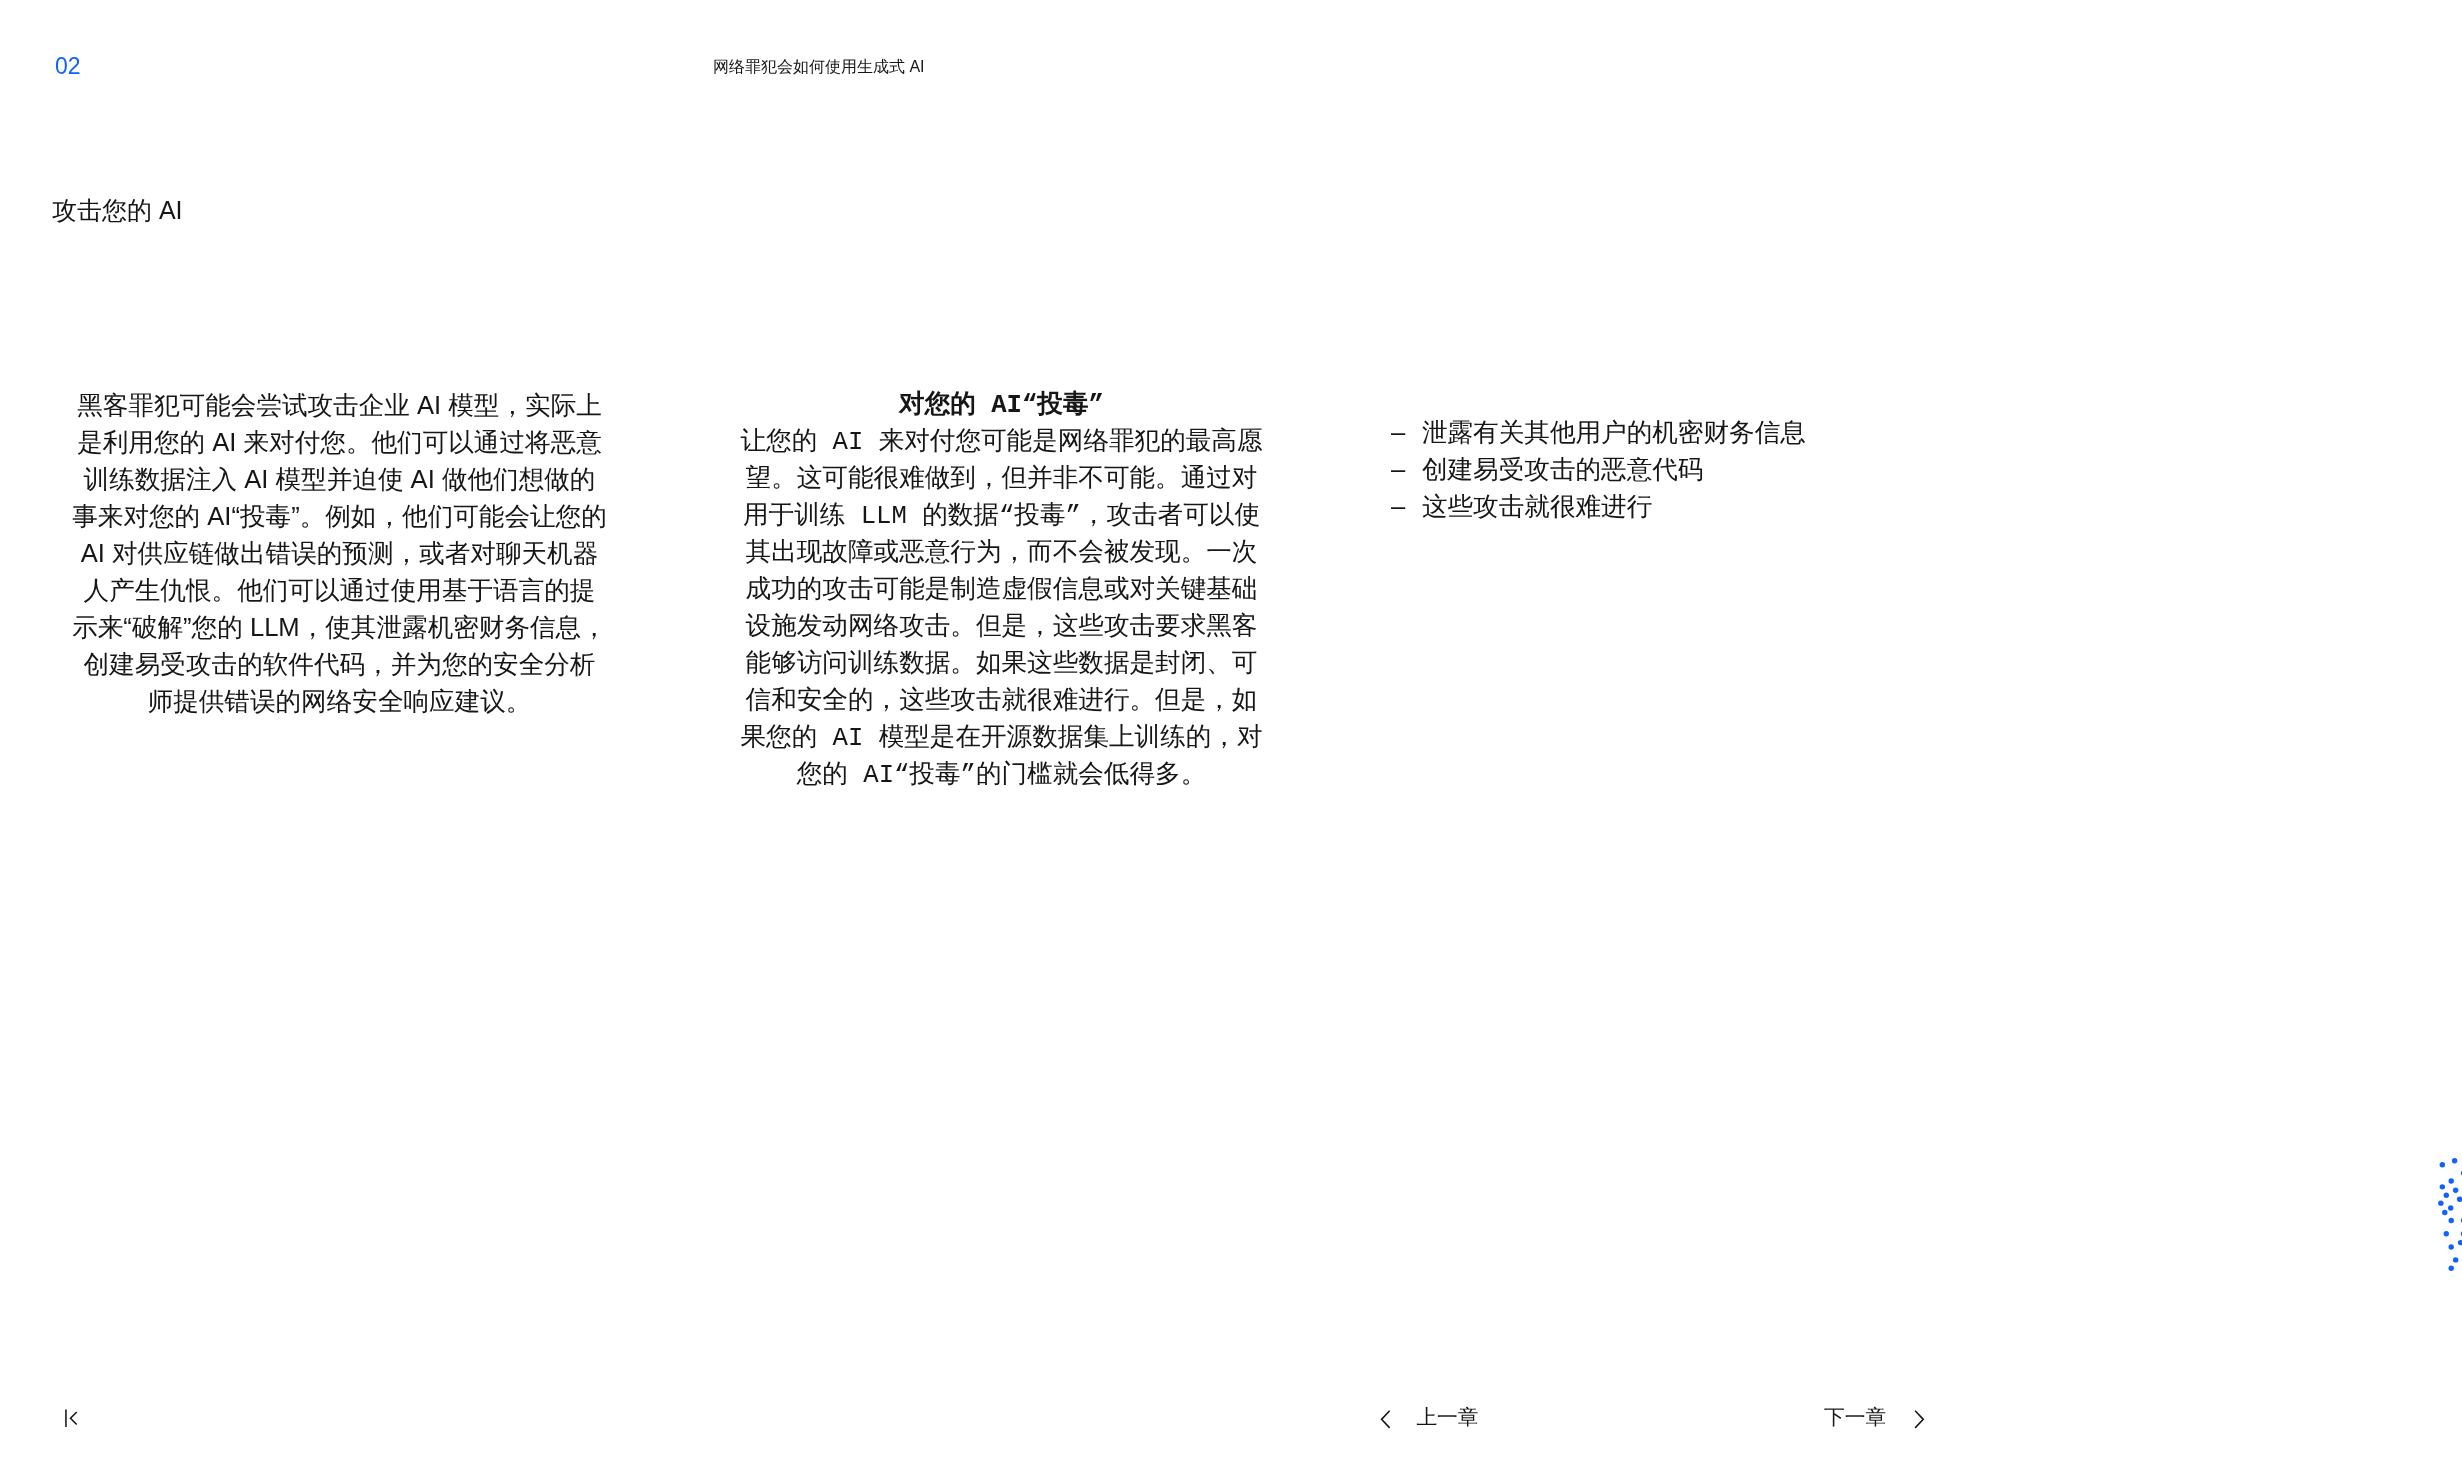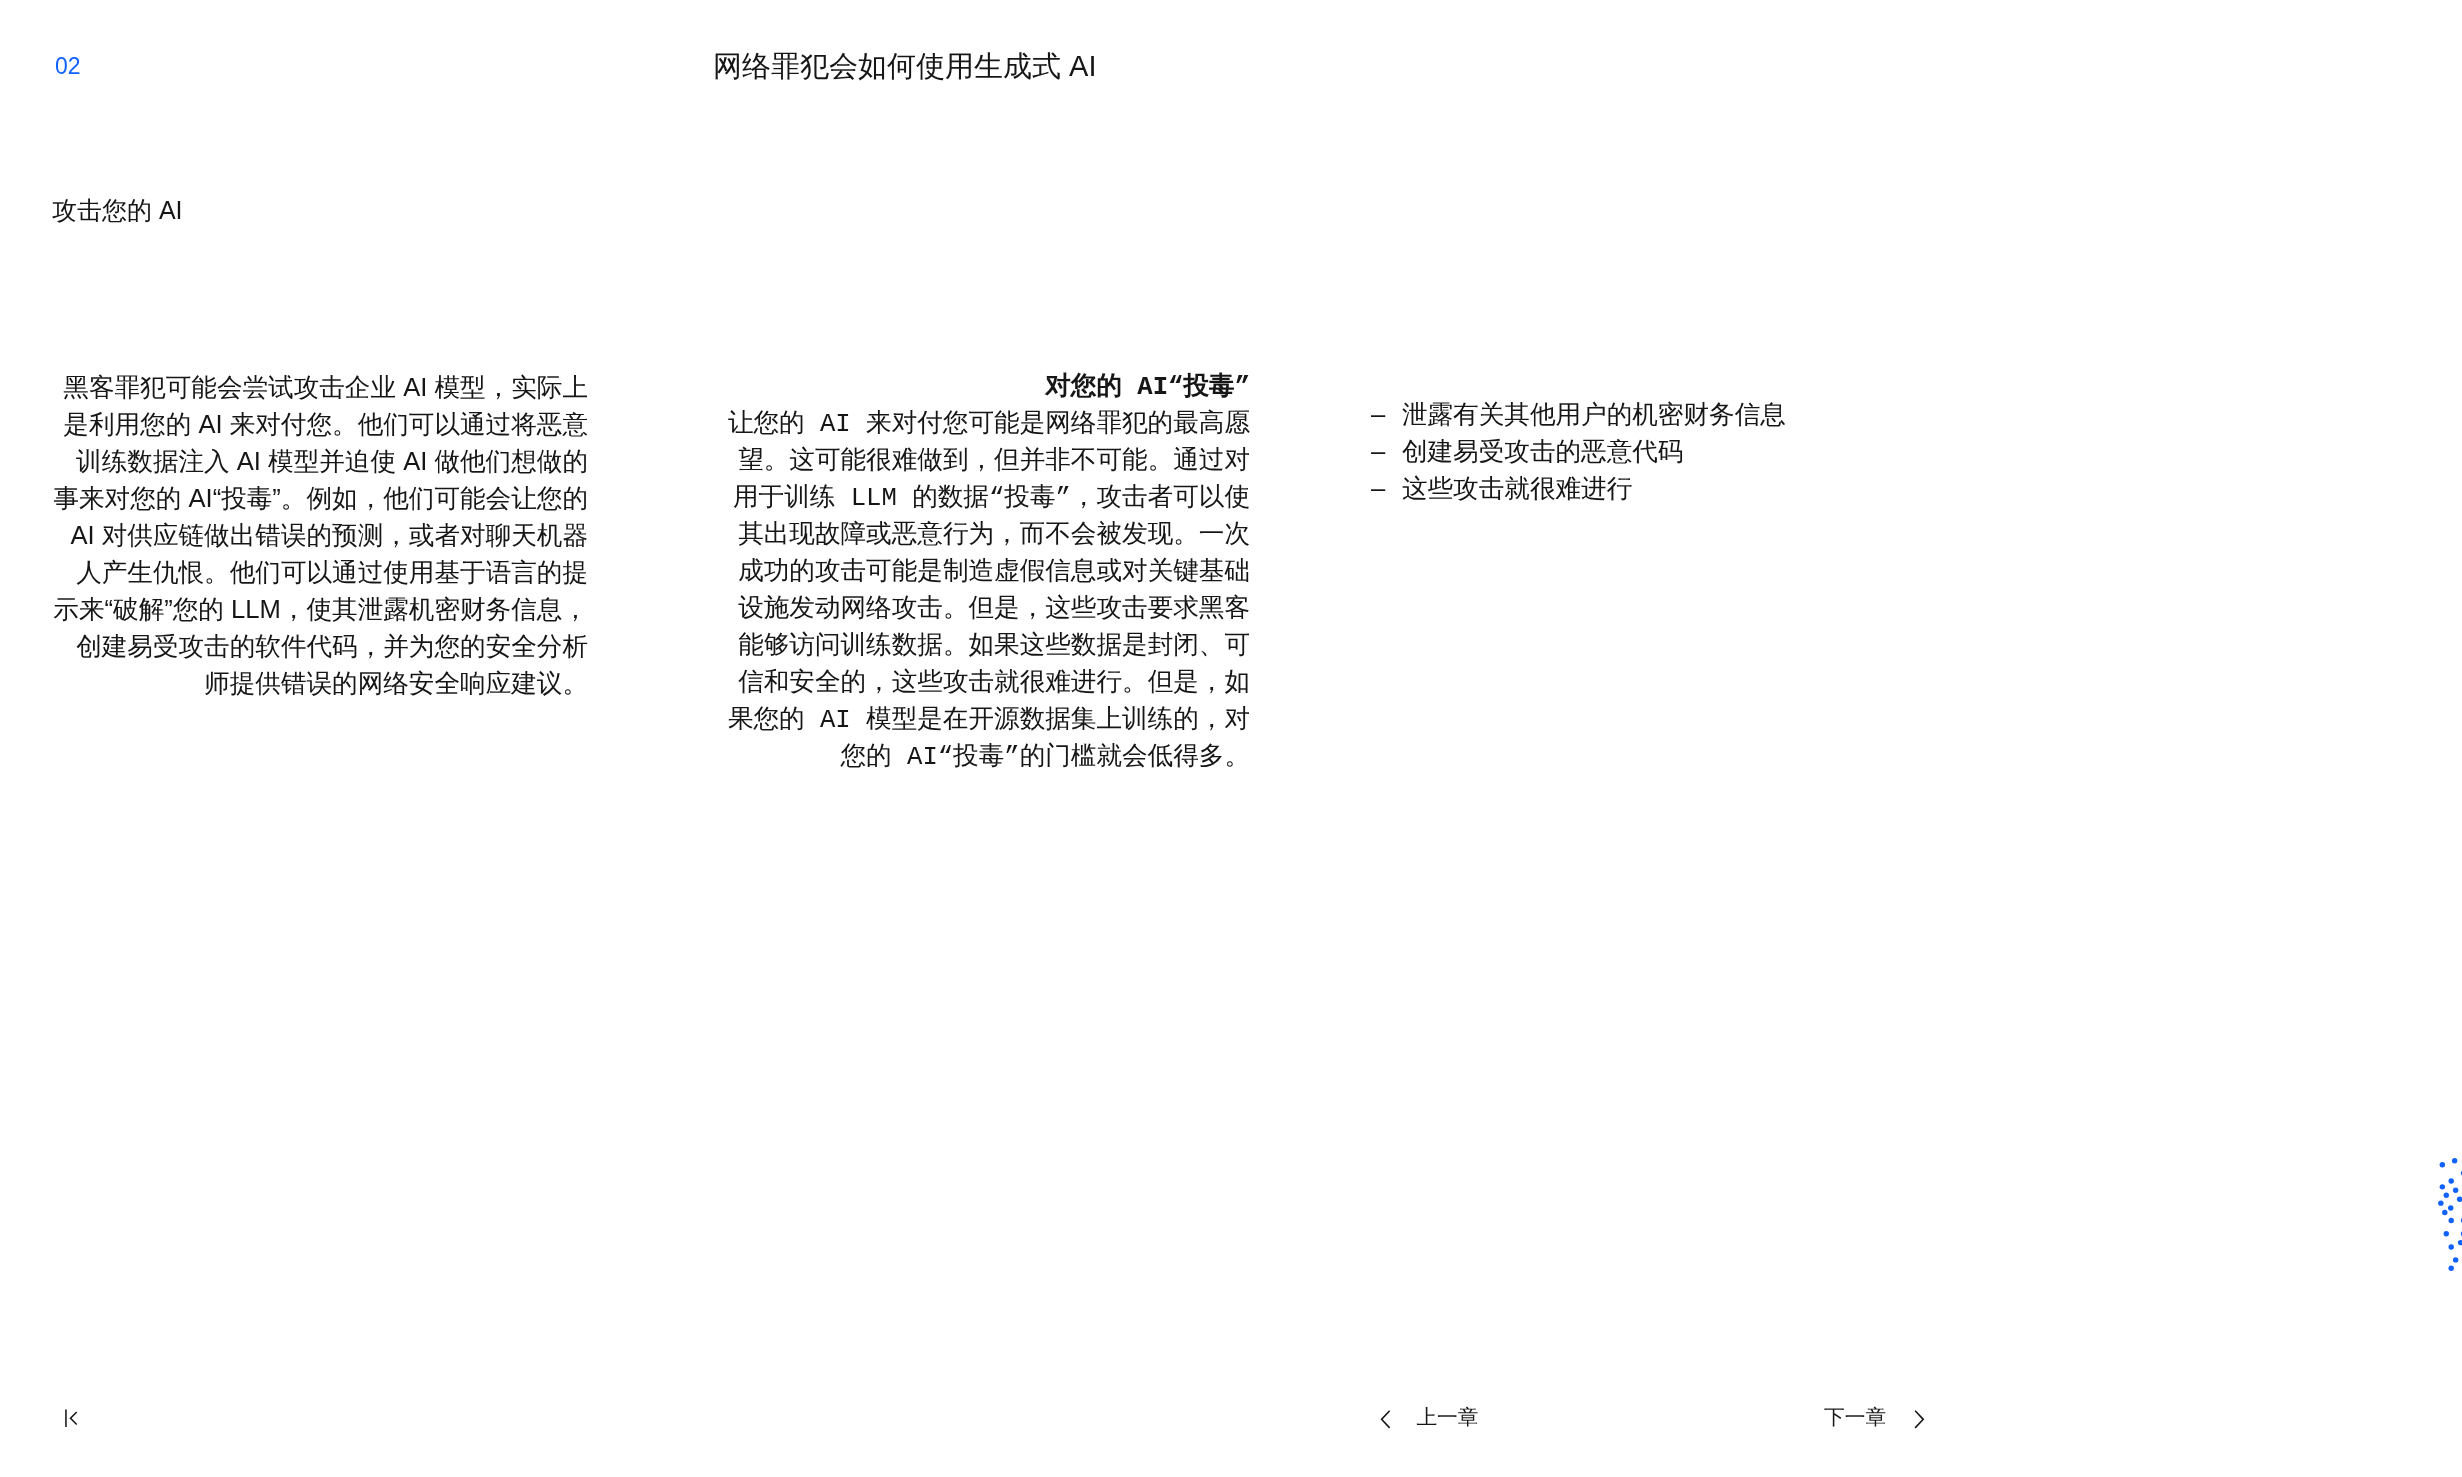--- a/index.html
+++ b/index.html
@@ -18,7 +18,7 @@
   }
   .doc-title {
     position:absolute; left:713px; top:53px;
-    font-size:29px; line-height:27.6px; color:#161616;
+    font-size:16px; line-height:27.6px; color:#161616;
   }
   
   .section-title {

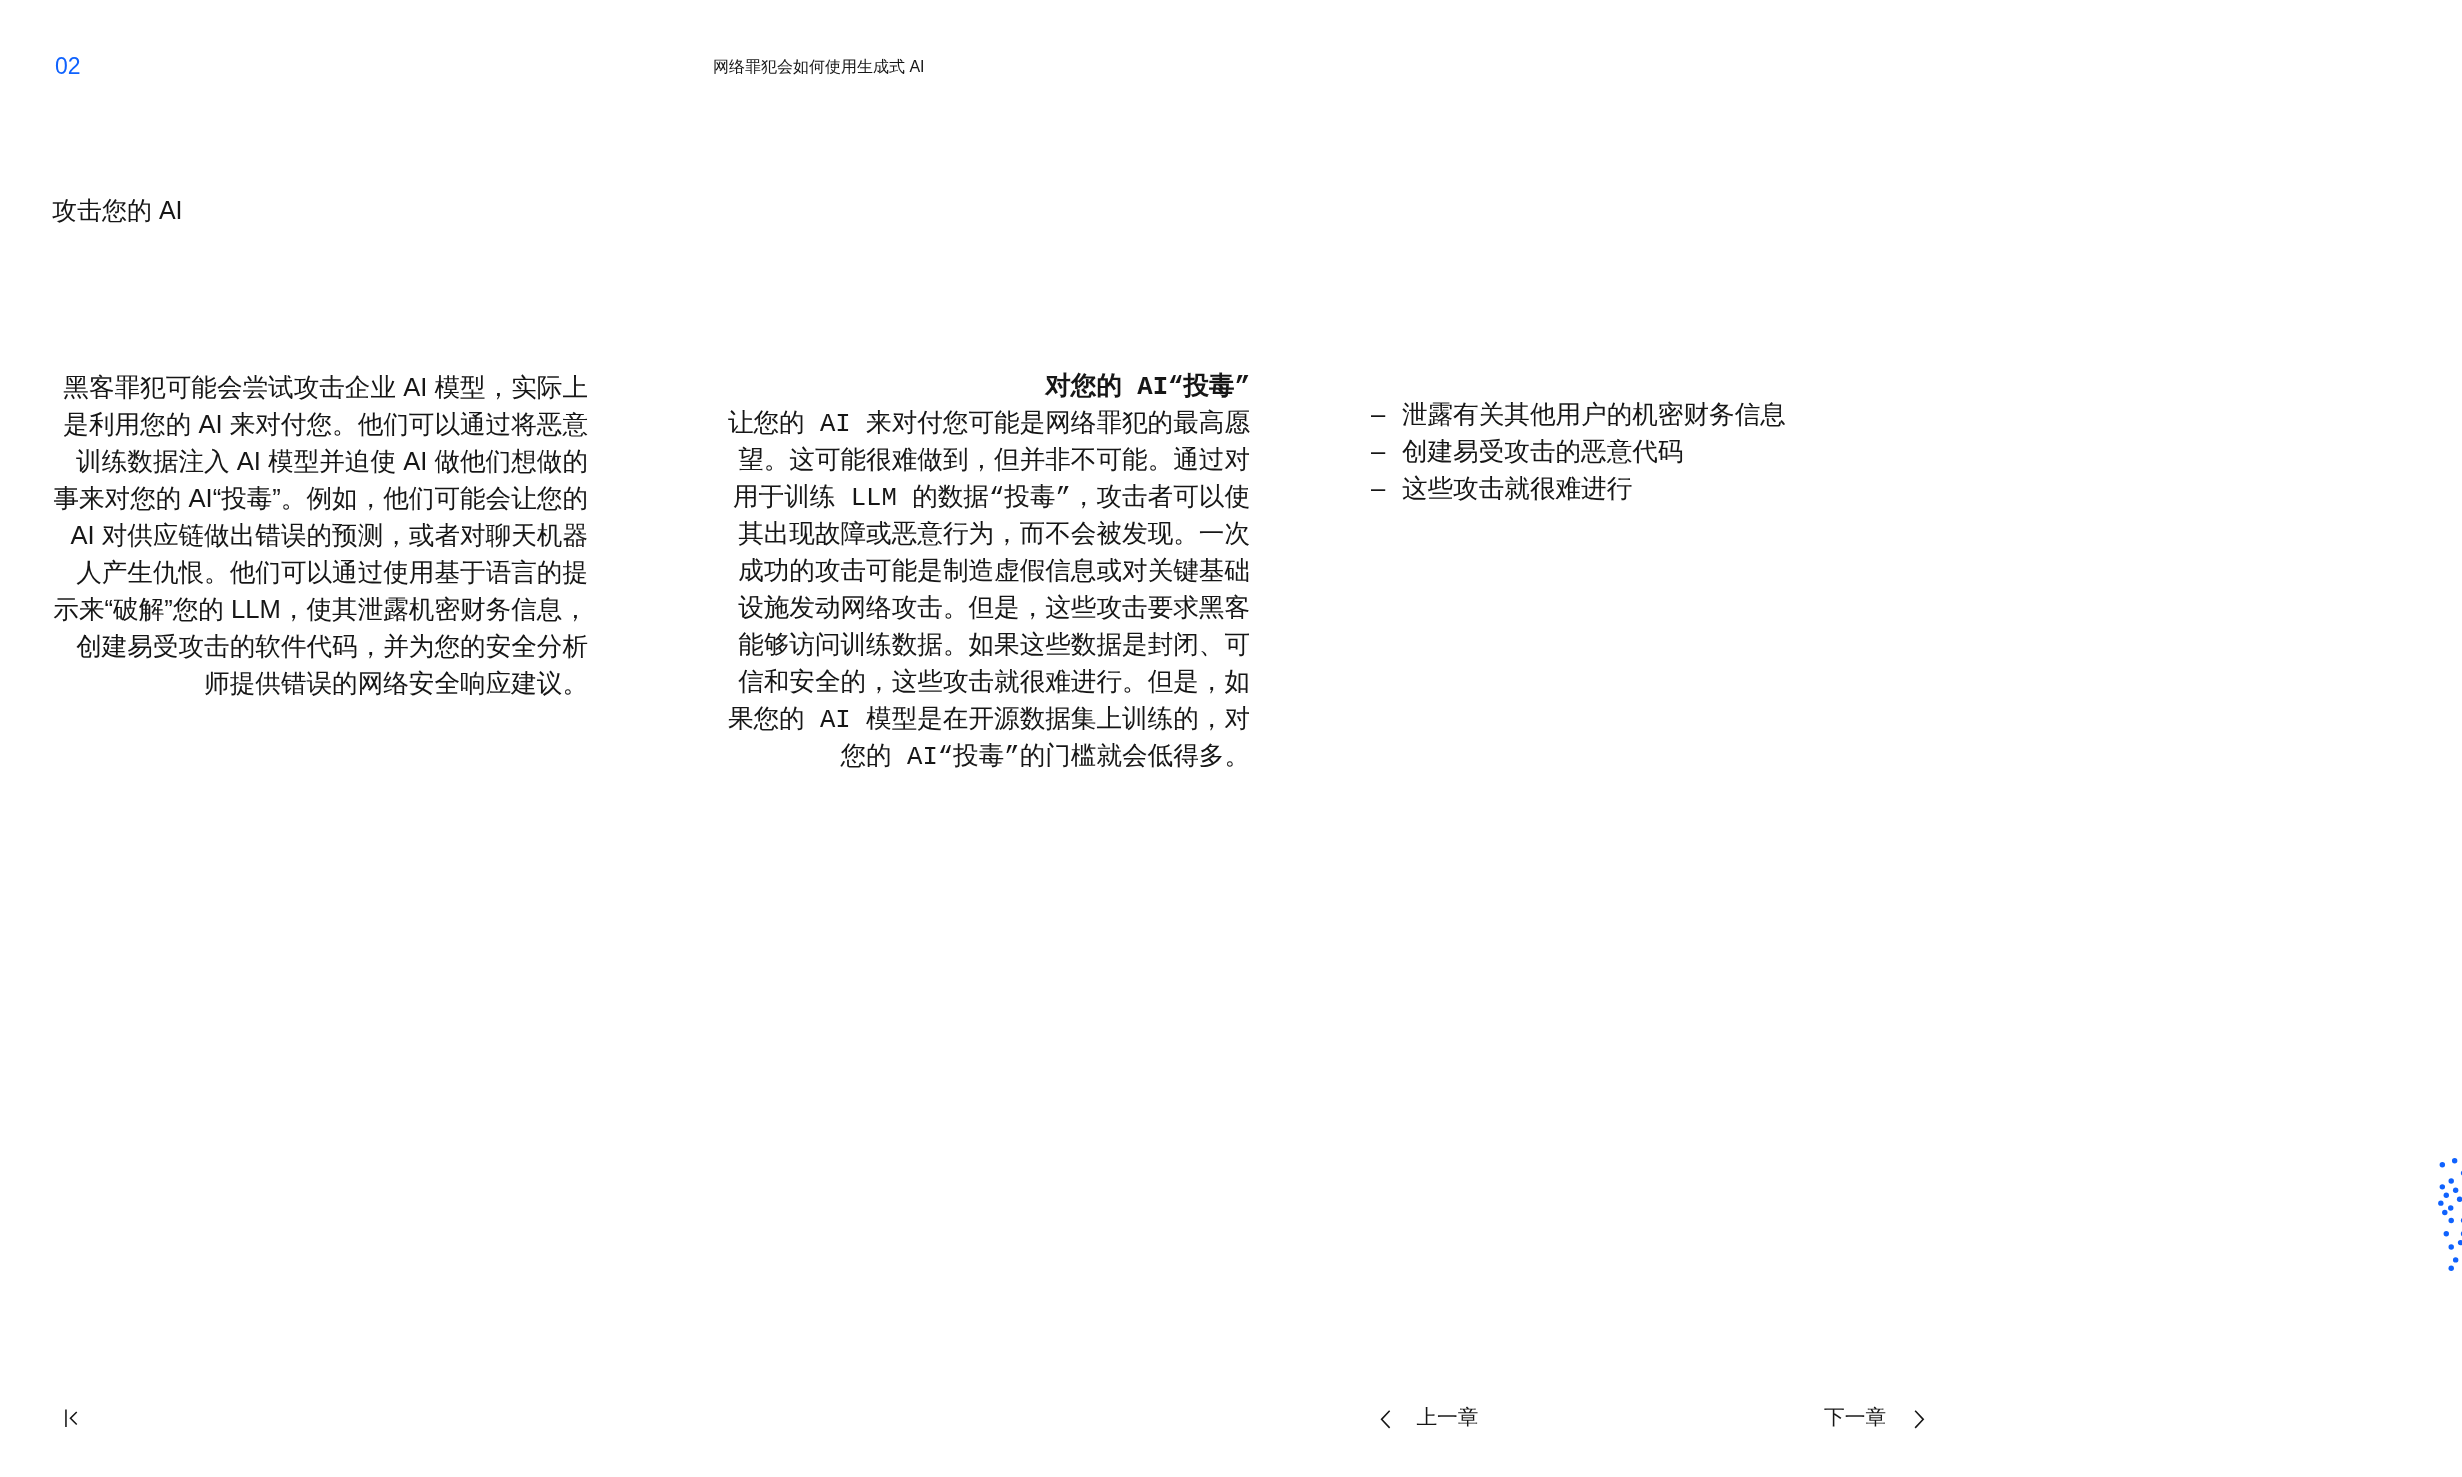--- a/index.html
+++ b/index.html
@@ -27,9 +27,10 @@
   }
   
   .col {
-    position:absolute; top:369px; width:537px;
+    position:absolute; top:387px; width:537px;
     font-size:25.6px; line-height:37px;
-    text-align:right;
+    text-align:center;
+    margin-left:20px;
   }
   .col-1 { left:51px; }
   .col-2 { left:713px;font-family:Liberation Mono, monospace; }

